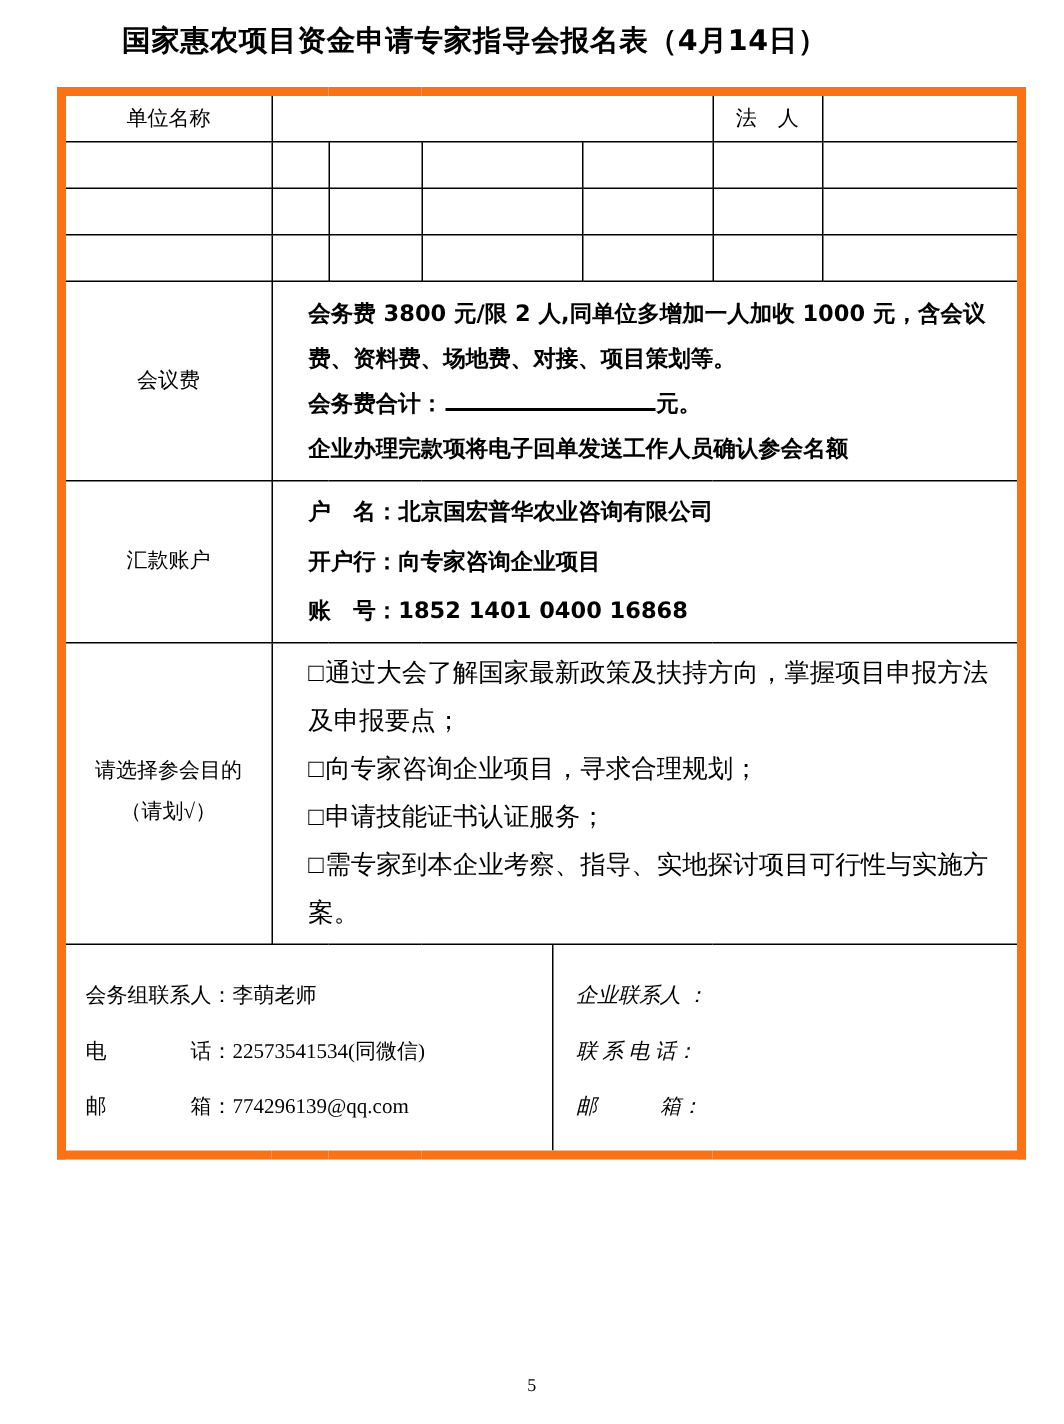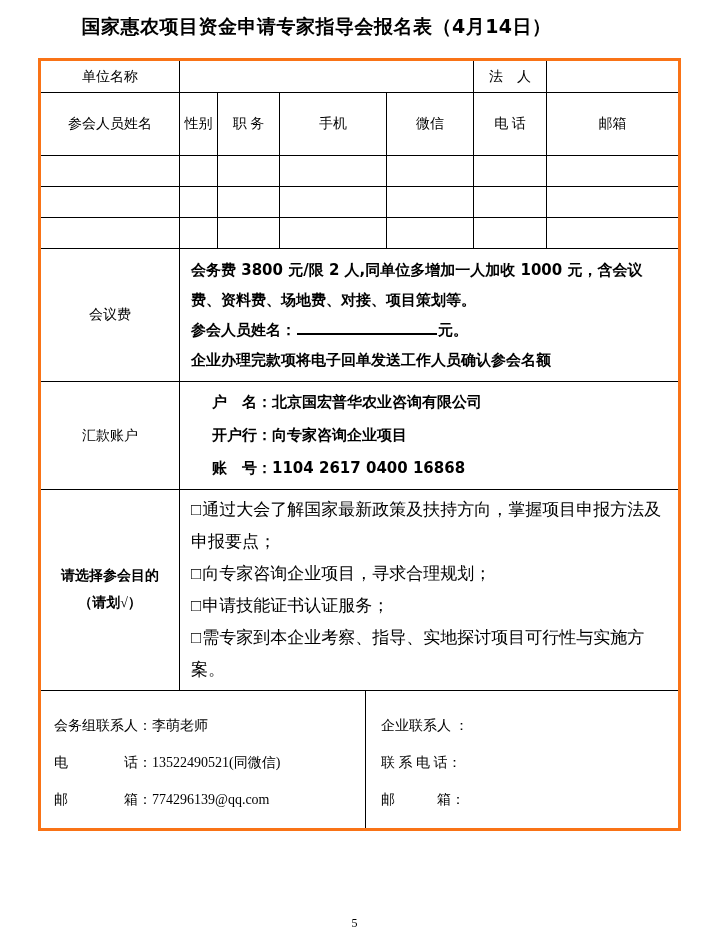--- a/index.html
+++ b/index.html
@@ -17,7 +17,7 @@
   table.form-table {
     position:absolute; left:38px; top:58px; width:640px;
     border-collapse:collapse; table-layout:fixed;
-    border:3px solid #f97316;
+    border:6px solid #f97316;
   }
   td {
     border:1px solid #000; font-size:14px; text-align:center;

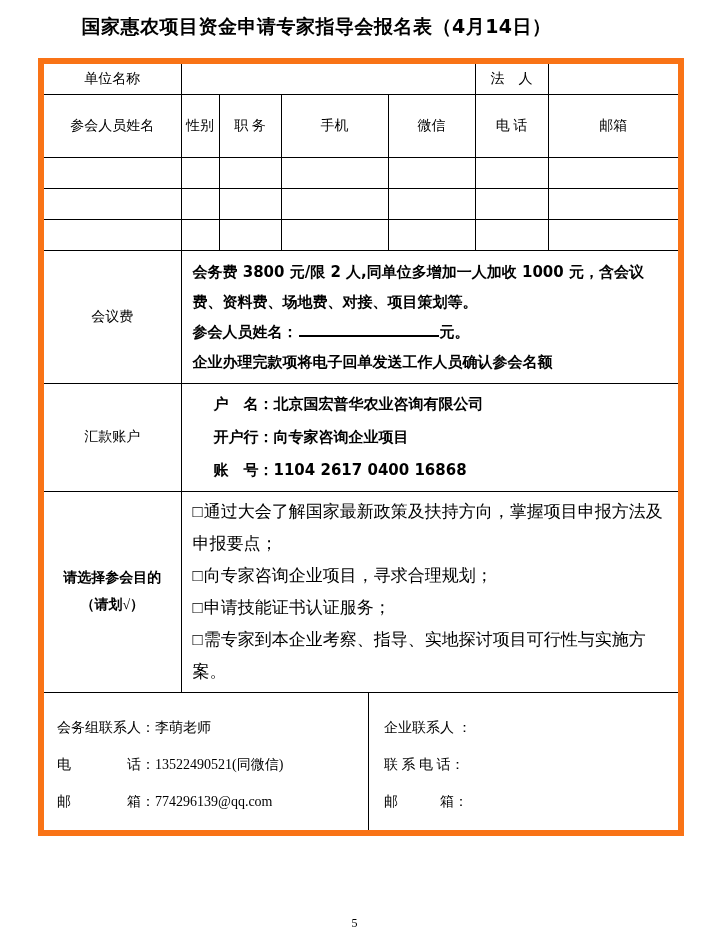--- a/index.html
+++ b/index.html
@@ -90,15 +90,6 @@
   </tr>
 
 
-  <tr class="r-phead">
-    <td>参会人员姓名</td>
-    <td class="gender-head">性别</td>
-    <td>职 务</td>
-    <td>手机</td>
-    <td>微信</td>
-    <td>电 话</td>
-    <td>邮箱</td>
-  </tr>
 
   <tr class="r-blank">
     <td></td>

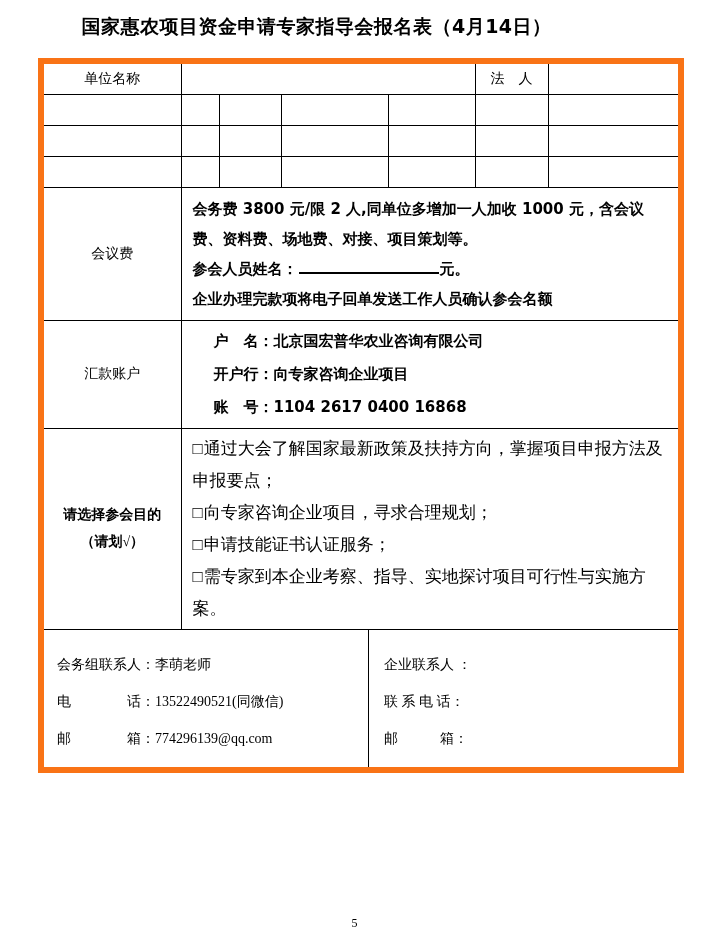--- a/index.html
+++ b/index.html
@@ -36,7 +36,7 @@
   td.gender-head { line-height:2.0; padding:0 2px; }
 
   td.content {
-    text-align:left; padding:4px 6px 4px 11px;
+    text-align:left; padding:4px 6px 4px 24px;
   }
   .hei {
     font-family:"DejaVu Sans","Liberation Sans",sans-serif;

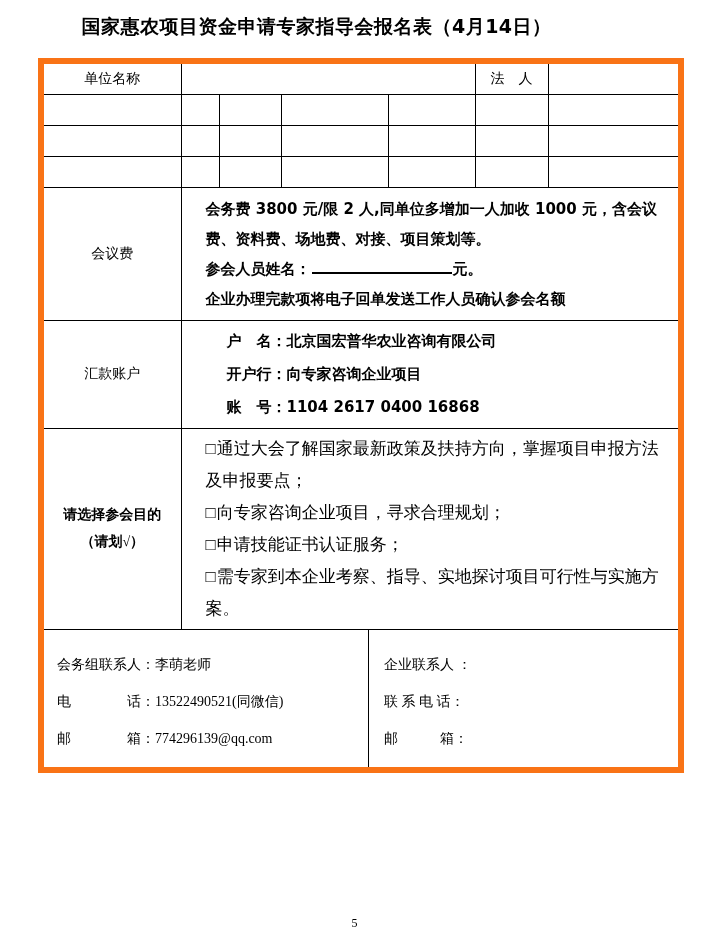--- a/index.html
+++ b/index.html
@@ -125,7 +125,7 @@
       <div class="fee-block hei">
         <p>会务费 3800 元/限 2 人,同单位多增加一人加收 1000 元，含会议费、资料费、场地费、对接、项目策划等。</p>
         <p>
-          <span>参会人员姓名：</span><span class="fill-line"></span><span>元。</span>
+          <span>会务费合计：</span><span class="fill-line"></span><span>元。</span>
         </p>
         <p>企业办理完款项将电子回单发送工作人员确认参会名额</p>
       </div>

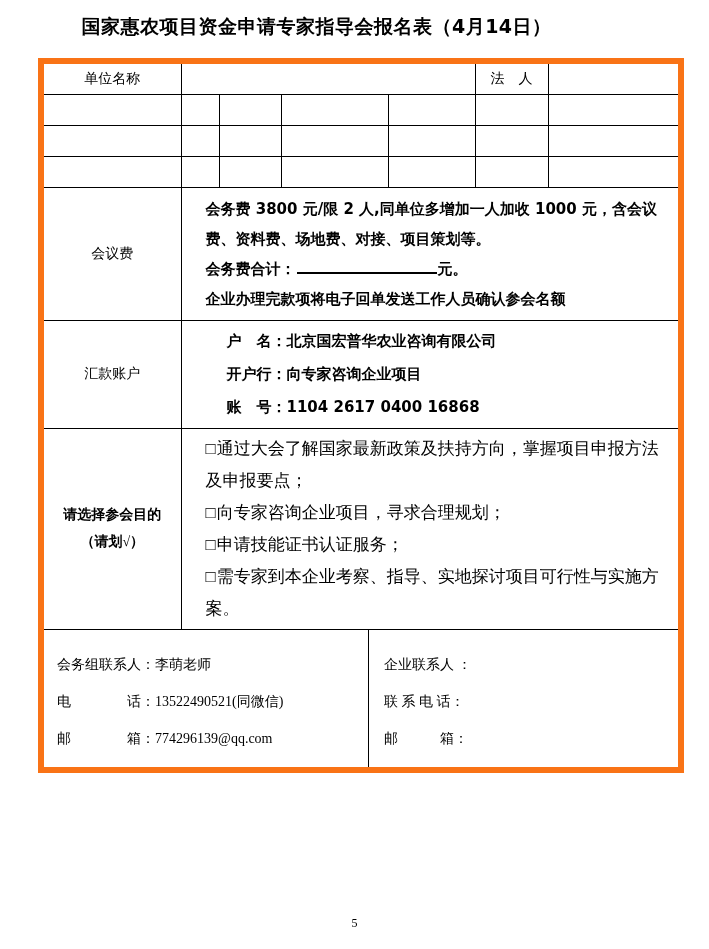--- a/index.html
+++ b/index.html
@@ -43,7 +43,7 @@
     font-weight:bold; font-size:15px;
   }
   .fee-block p, .account-block p { line-height:30px; }
-  .account-block p { line-height:33px;margin-left:21px; }
+  .account-block p { line-height:33px; }
   .fee-block { line-height:30px; }
   .fill-line {
     display:inline-block; width:140px; height:0.95em;

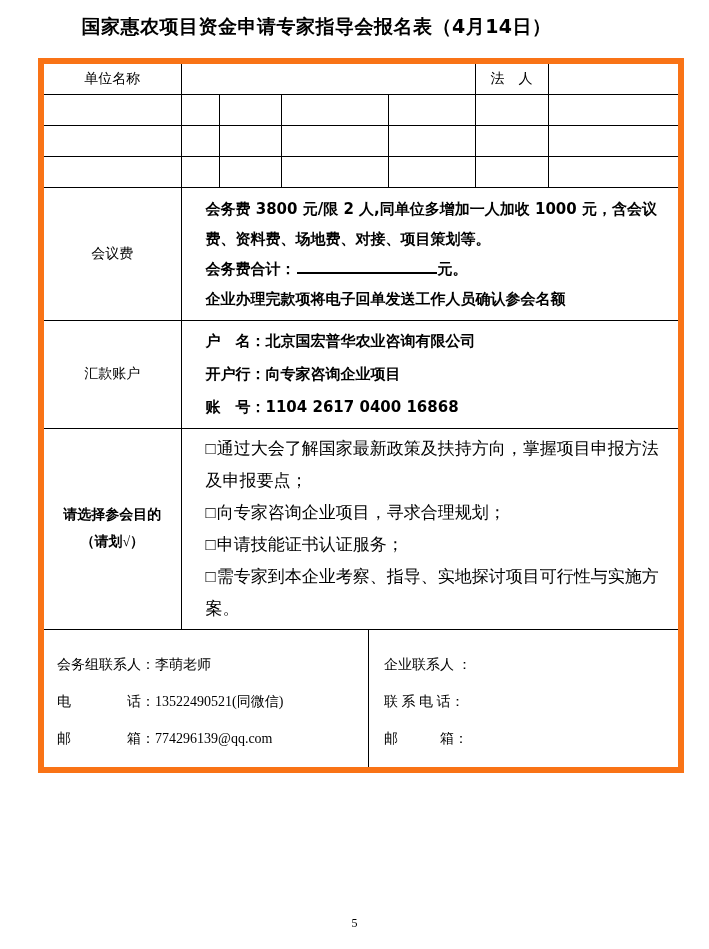--- a/index.html
+++ b/index.html
@@ -138,7 +138,7 @@
       <div class="account-block hei">
         <p>户　名：北京国宏普华农业咨询有限公司</p>
         <p>开户行：向专家咨询企业项目</p>
-        <p>账　号：1104 2617 0400 16868</p>
+        <p>账　号：1852 1401 0400 16868</p>
       </div>
     </td>
   </tr>

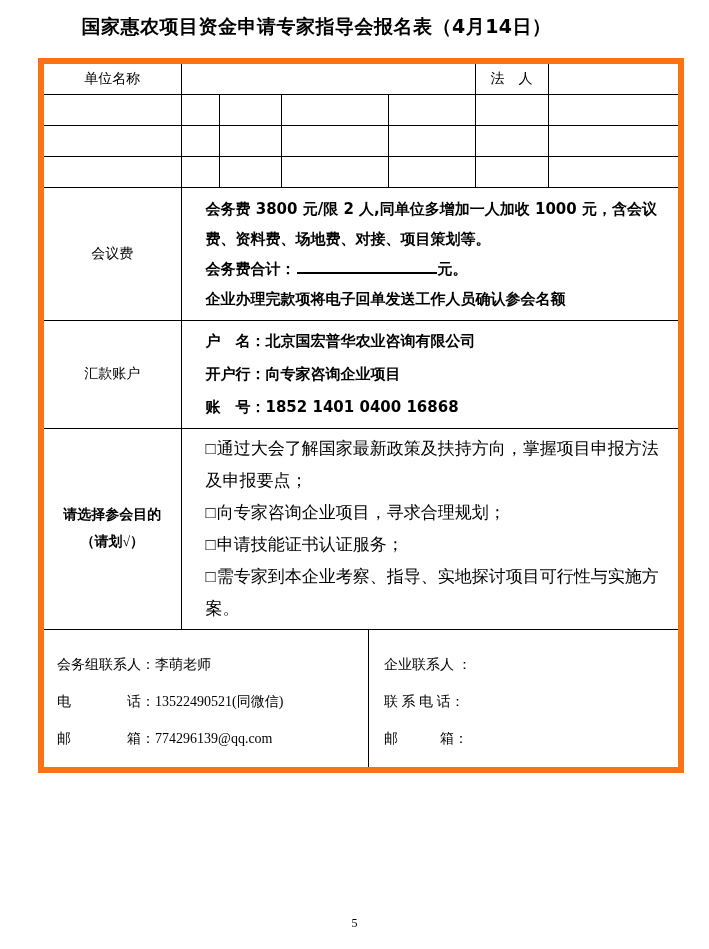--- a/index.html
+++ b/index.html
@@ -51,7 +51,7 @@
   }
   .purpose-block .opt { line-height:32px; font-size:17px; }
   .purpose-block .cb { margin-right:1px; }
-  td.purpose-label { line-height:1.9; padding:0 10px;font-weight:bold; }
+  td.purpose-label { line-height:1.9; padding:0 10px; }
 
   td.contact-cell { padding:0; vertical-align:top; }
   .contact-wrap { display:flex; width:100%; height:137px; }

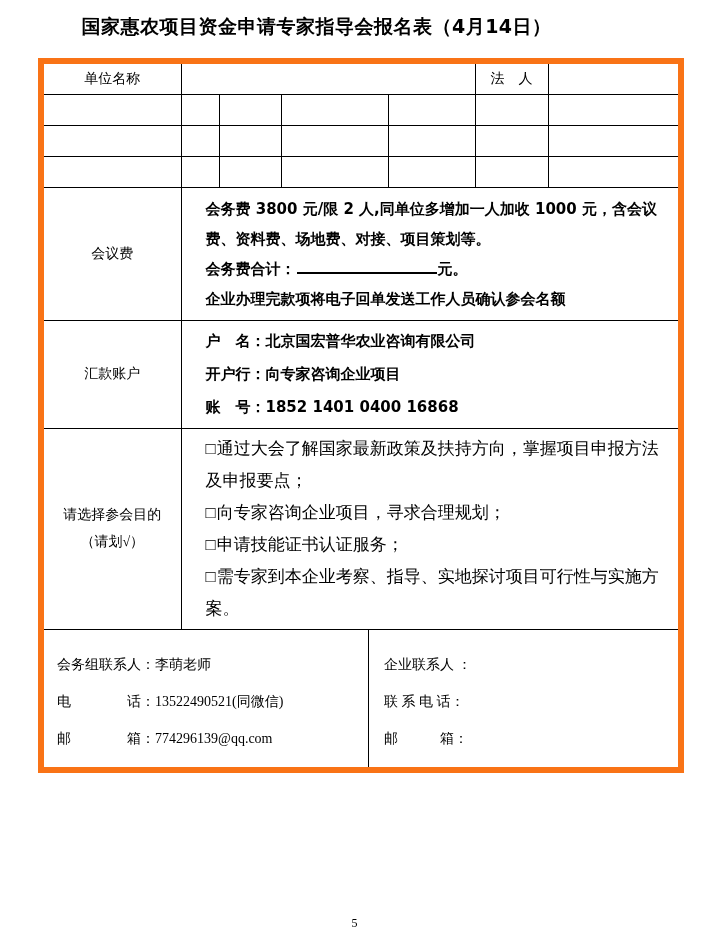--- a/index.html
+++ b/index.html
@@ -56,7 +56,7 @@
   td.contact-cell { padding:0; vertical-align:top; }
   .contact-wrap { display:flex; width:100%; height:137px; }
   .contact-left  { width:324px; padding:16px 6px 0 13px; }
-  .contact-right { flex:1; border-left:1px solid #000; padding:16px 6px 0 15px; }
+  .contact-right { flex:1; border-left:1px solid #000; padding:16px 6px 0 15px;font-style:italic; }
   .contact-left p, .contact-right p {
     line-height:37px; white-space:pre-wrap; font-size:14px; text-align:left;
   }

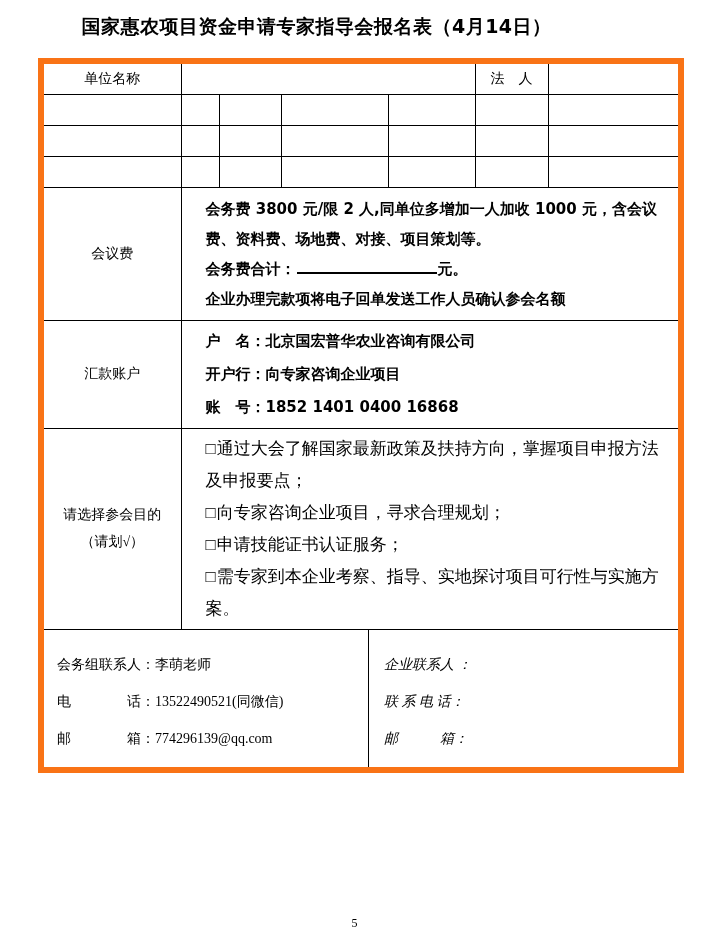--- a/index.html
+++ b/index.html
@@ -168,7 +168,7 @@
       <div class="contact-wrap">
         <div class="contact-left">
           <p>会务组联系人：李萌老师</p>
-          <p>电　　　　话：13522490521(同微信)</p>
+          <p>电　　　　话：22573541534(同微信)</p>
           <p>邮　　　　箱：774296139@qq.com</p>
         </div>
         <div class="contact-right">

